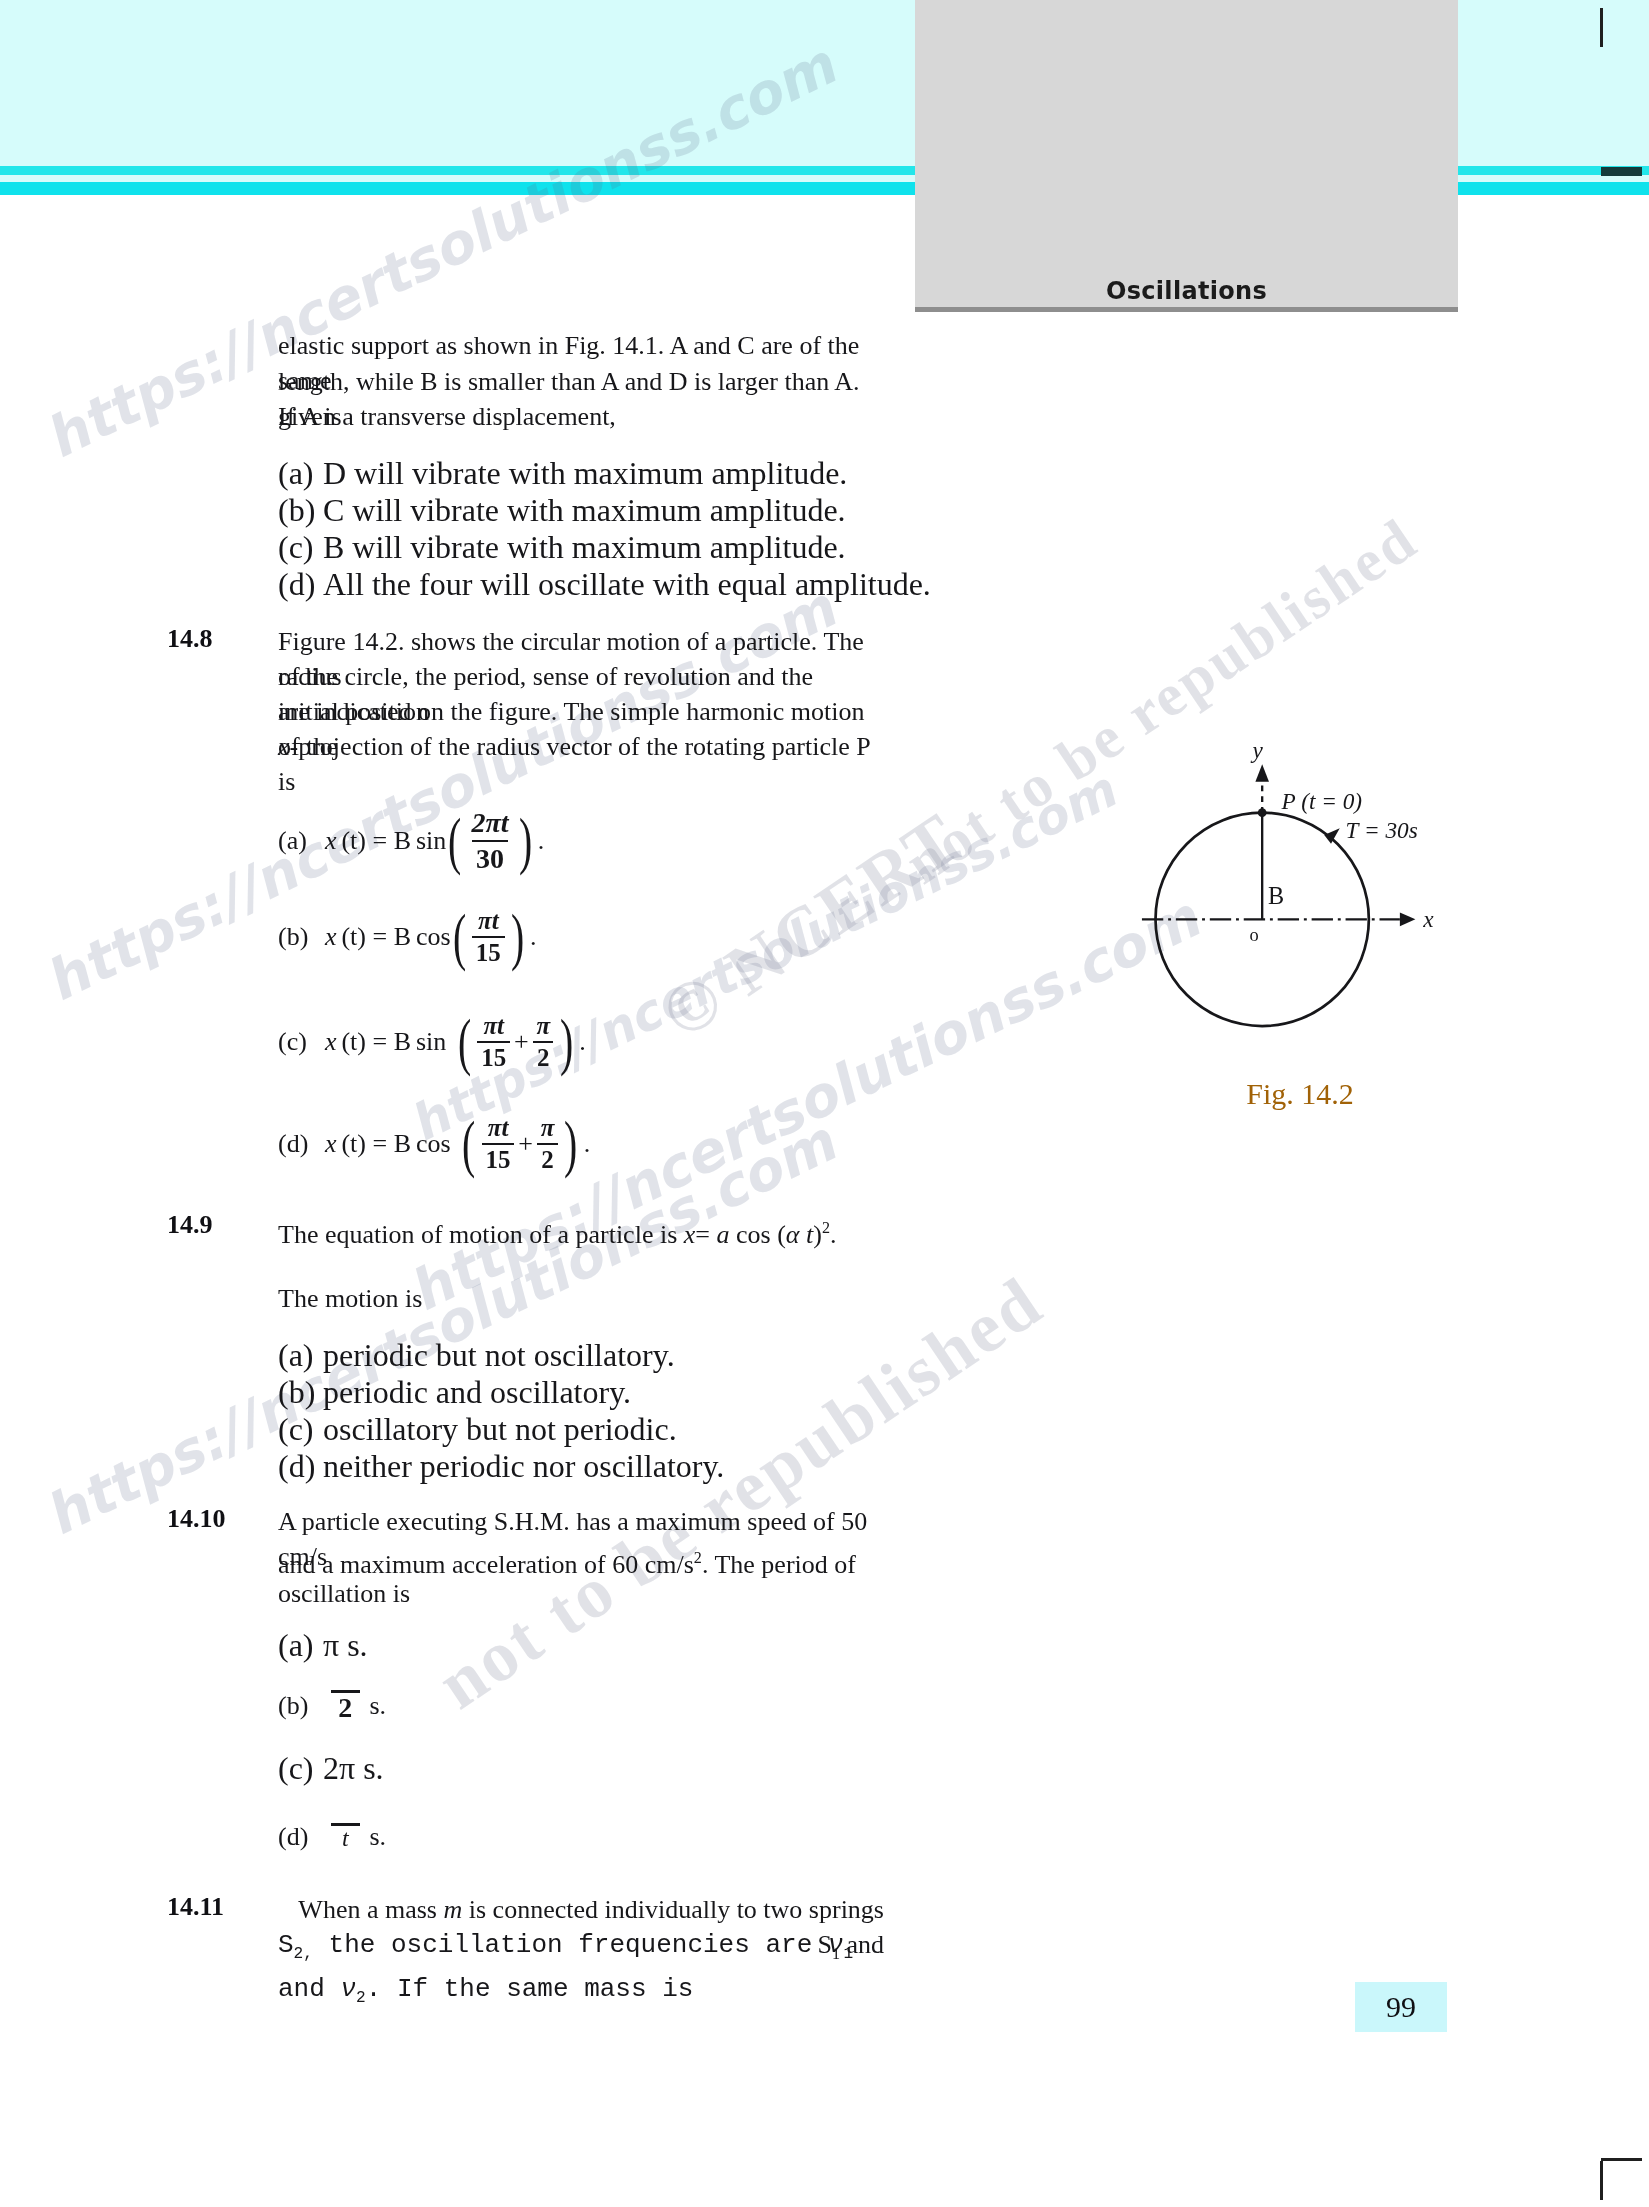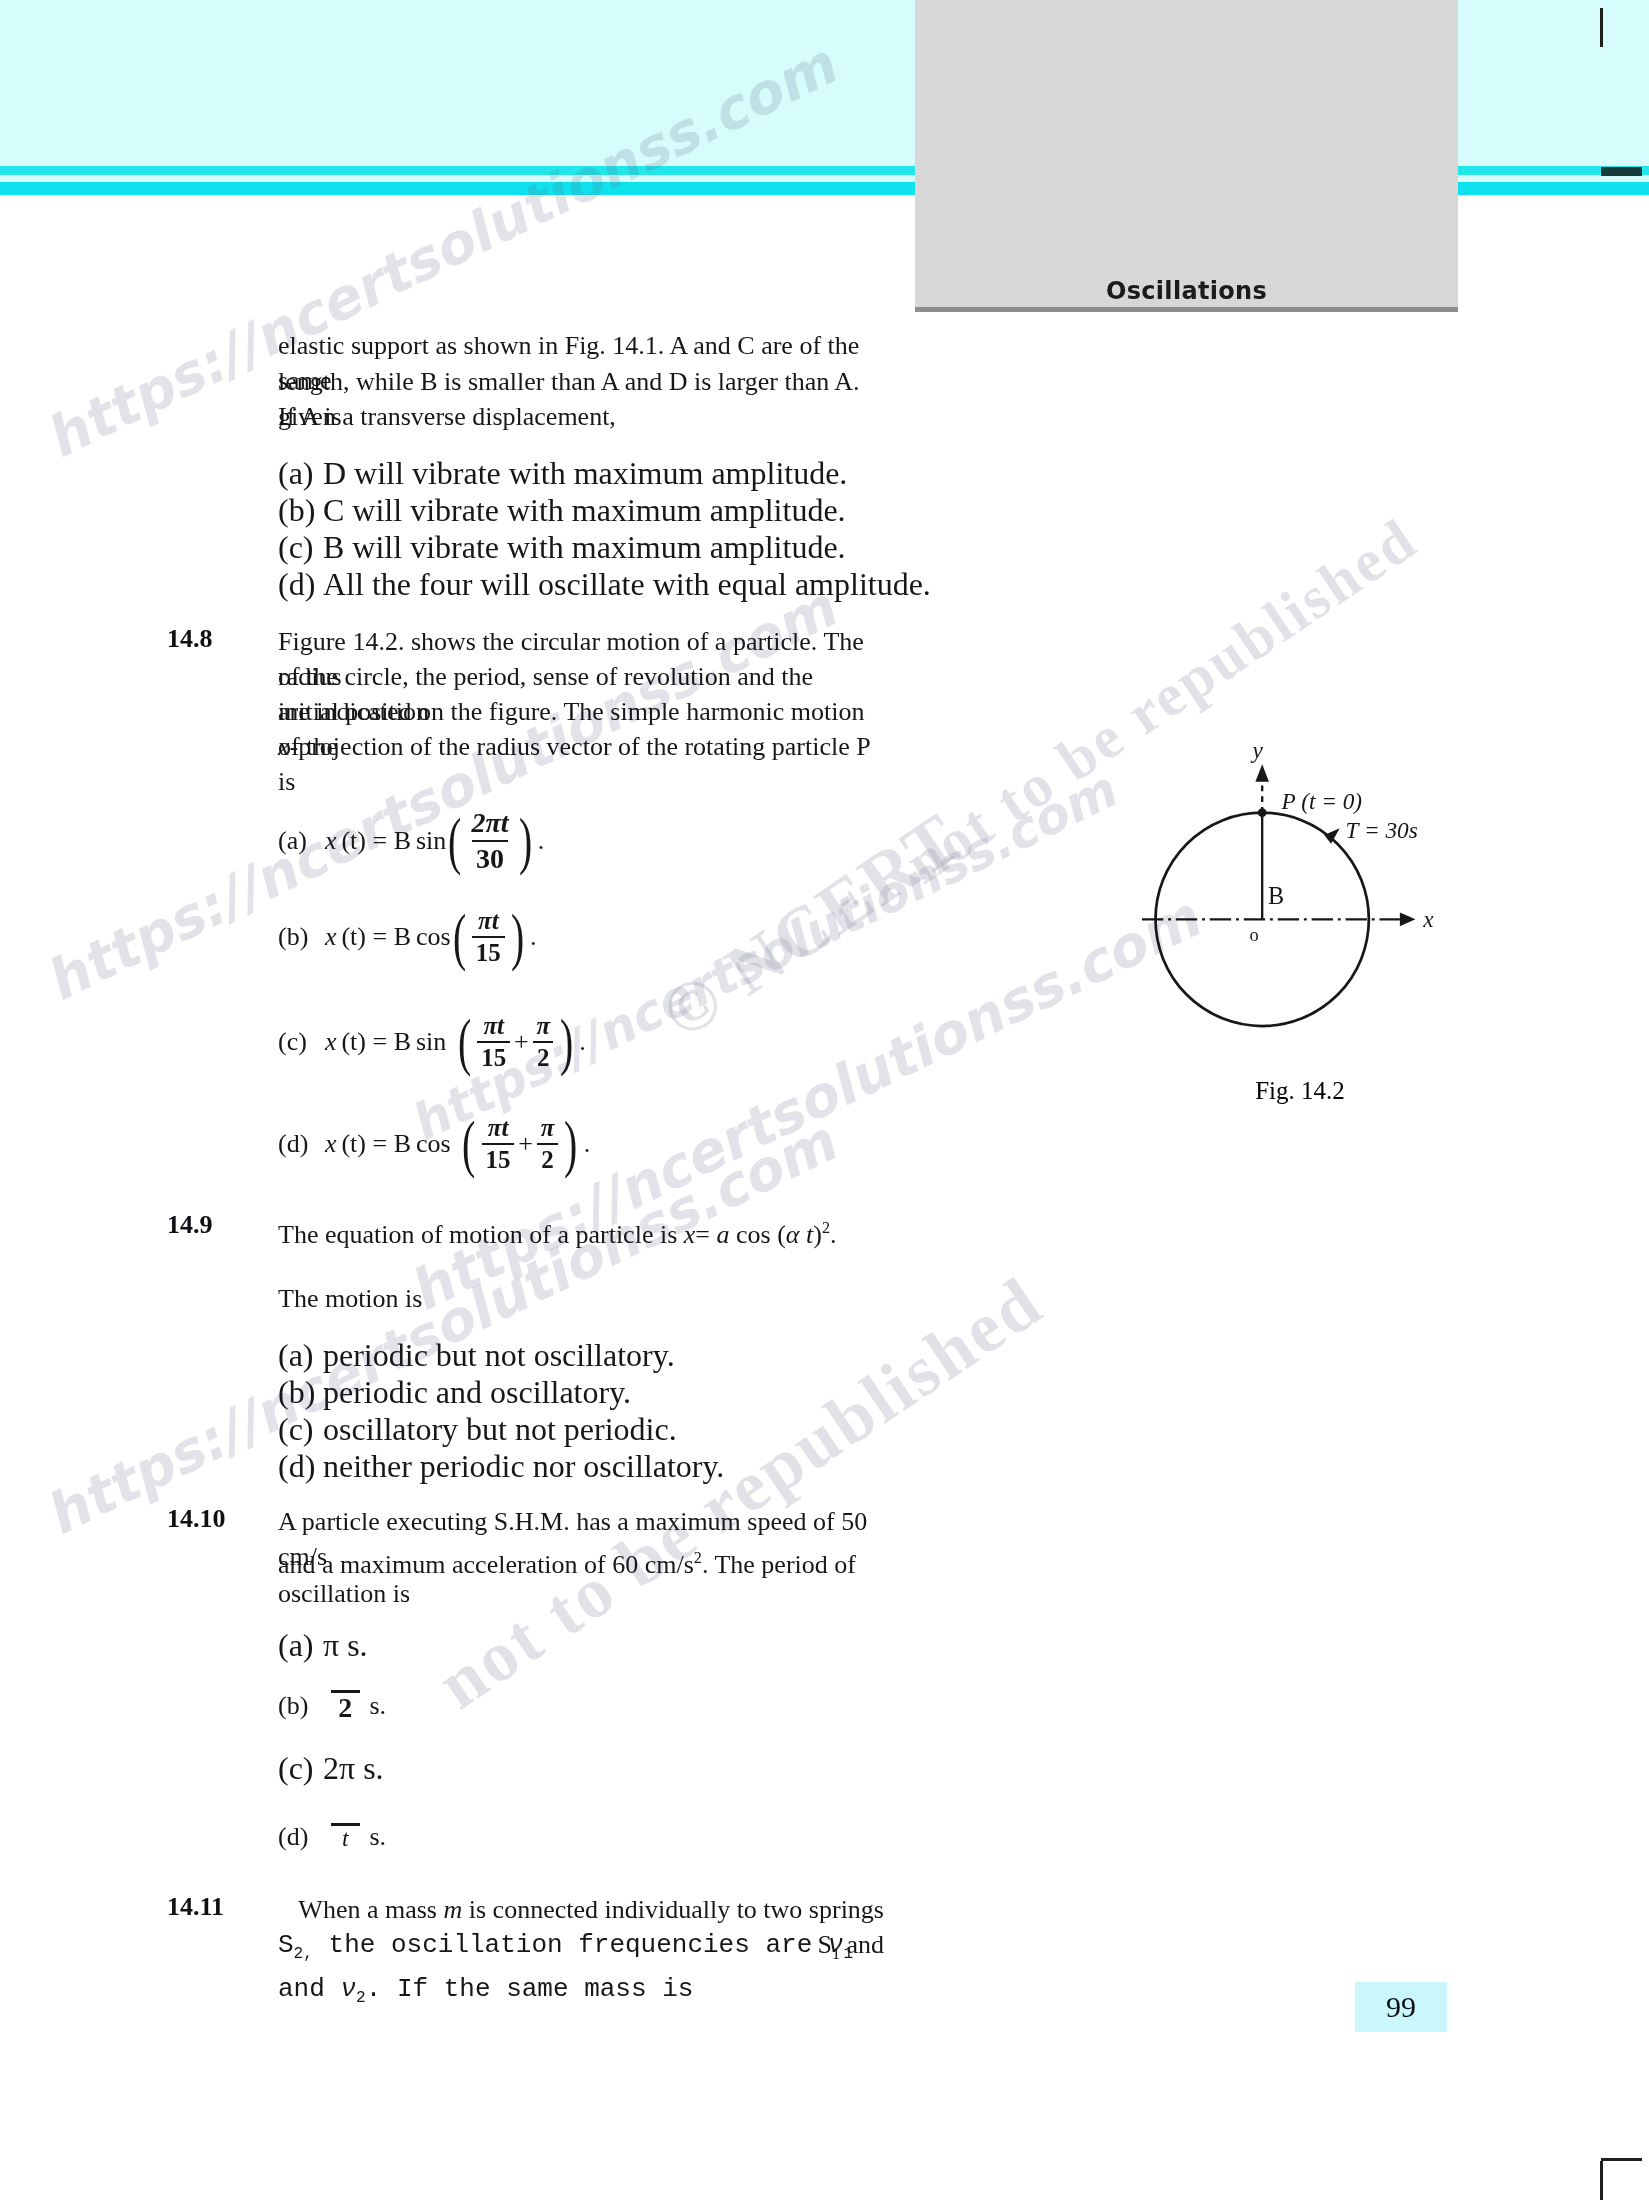--- a/index.html
+++ b/index.html
@@ -173,8 +173,8 @@
     left:1140px; top:1077px; width:320px;
     text-align:center;
     font-family:"Liberation Serif", serif;
-    font-size:25px;
-    color:#000000;
+    font-size:30px;
+    color:#a16207;
   }
 
   

